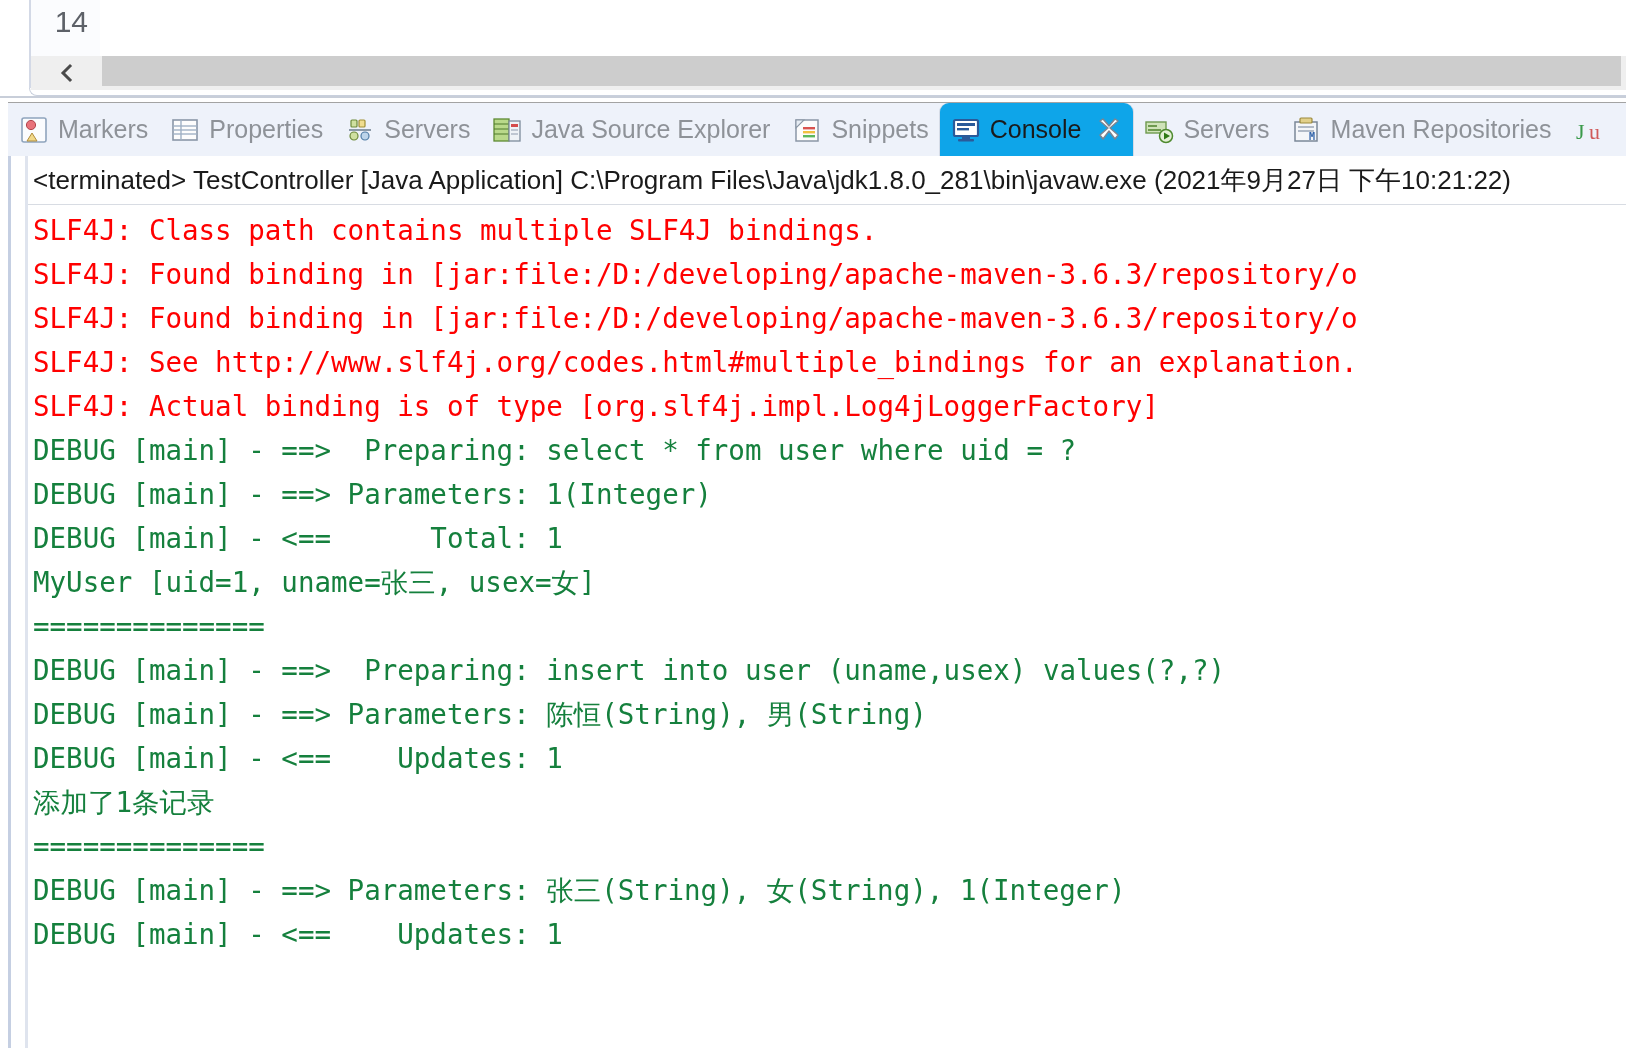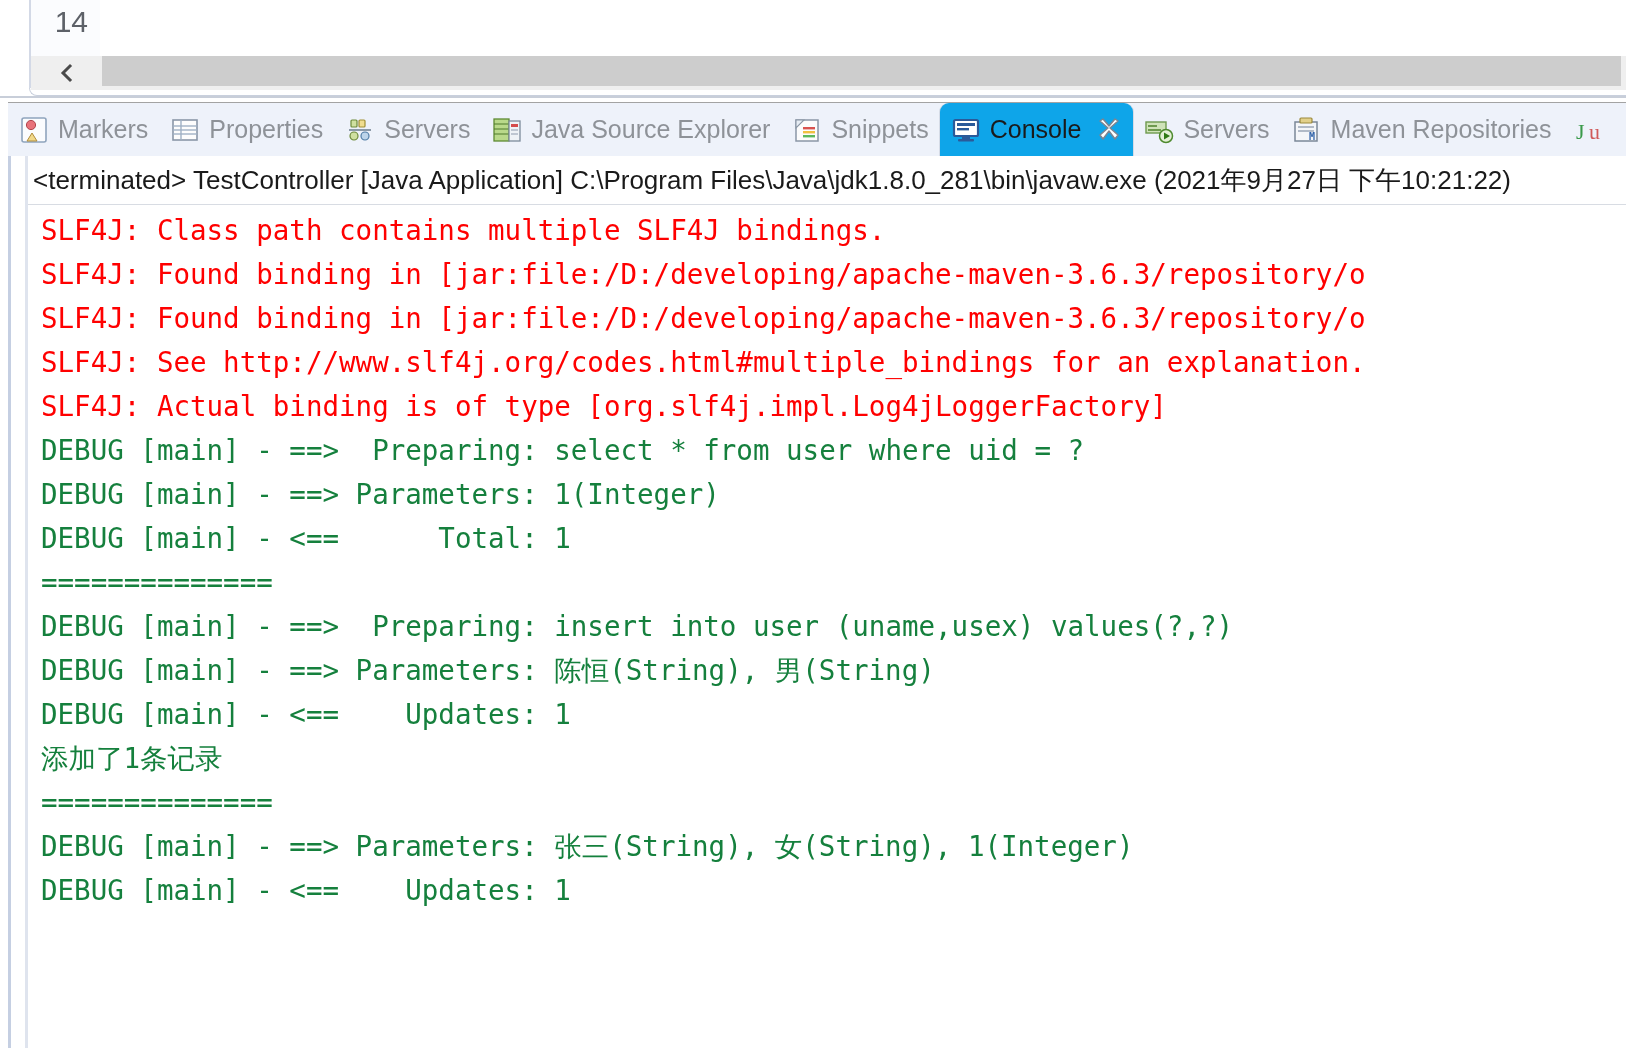--- a/index.html
+++ b/index.html
@@ -91,7 +91,7 @@
   .console-body {
     position:absolute; left:20px; top:52px; width:1598px; height:840px;
     overflow:hidden;
-    padding-left:13px;
+    padding-left:5px;
   }
   .cline {
     font-family:"DejaVu Sans Mono", monospace;

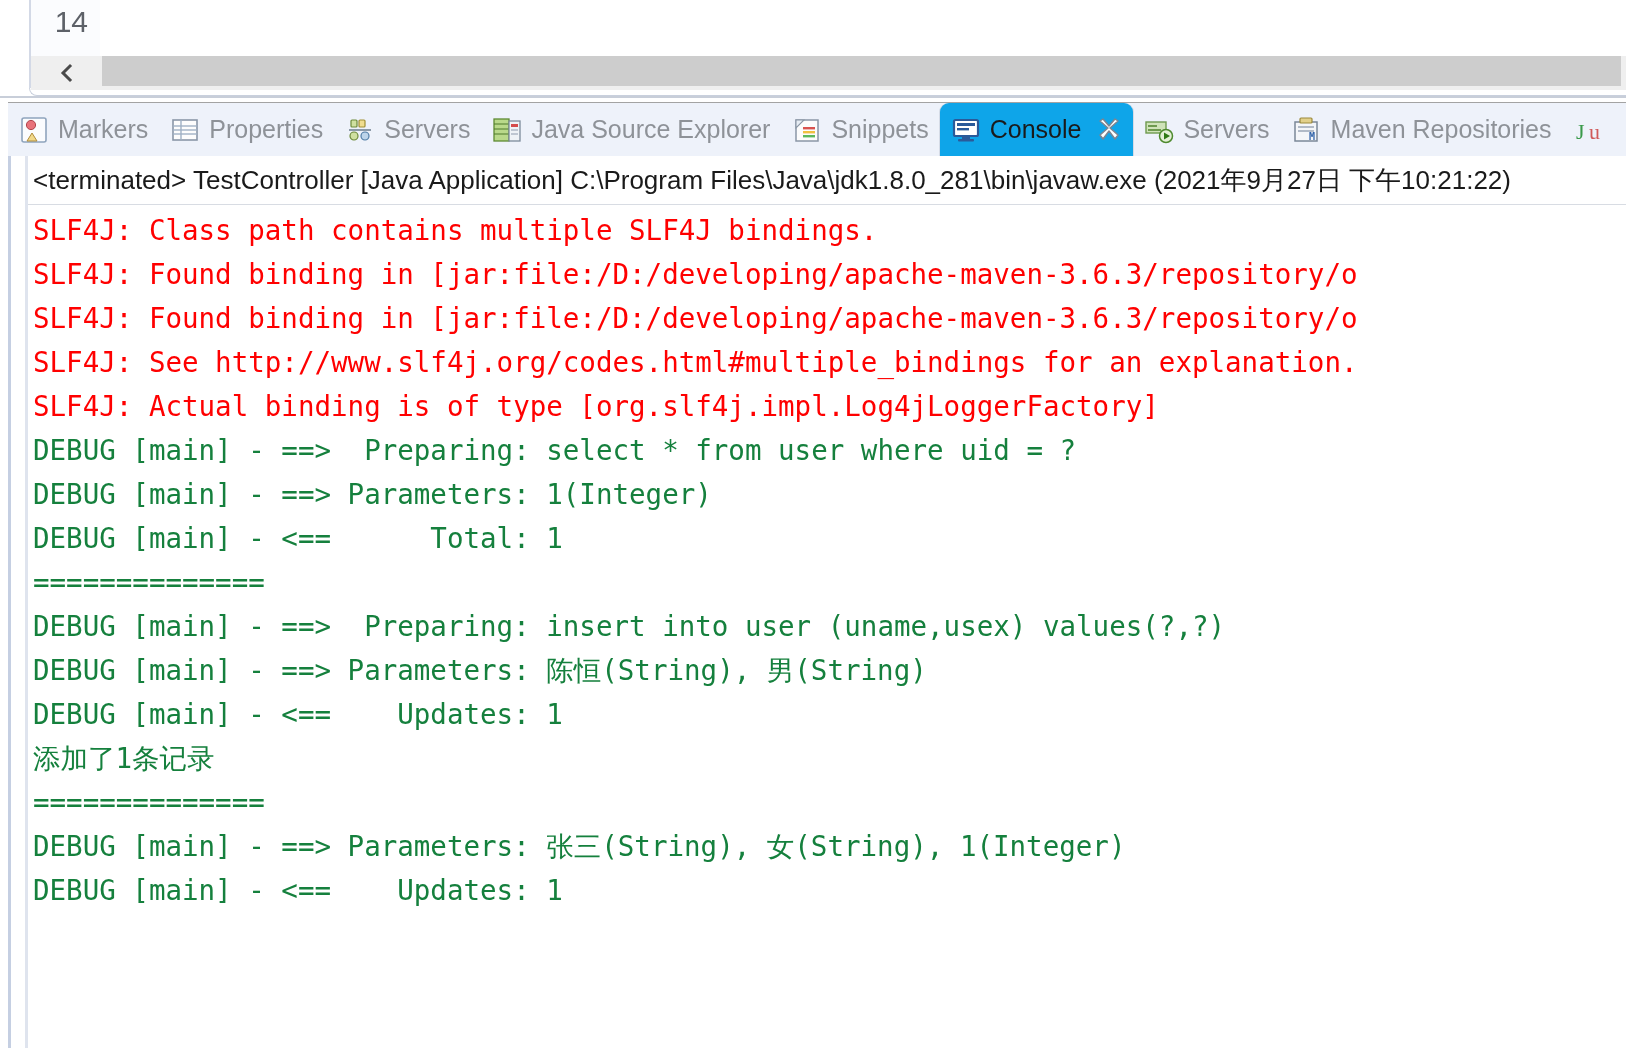--- a/index.html
+++ b/index.html
@@ -244,6 +244,7 @@
         <div class="cline">DEBUG [main] - ==&gt;  Preparing: select * from user where uid = ?</div>
         <div class="cline">DEBUG [main] - ==&gt; Parameters: 1(Integer)</div>
         <div class="cline">DEBUG [main] - &lt;==      Total: 1</div>
+        <div class="cline">MyUser [uid=1, uname=张三, usex=女]</div>
         <div class="cline">==============</div>
         <div class="cline">DEBUG [main] - ==&gt;  Preparing: insert into user (uname,usex) values(?,?)</div>
         <div class="cline">DEBUG [main] - ==&gt; Parameters: 陈恒(String), 男(String)</div>

